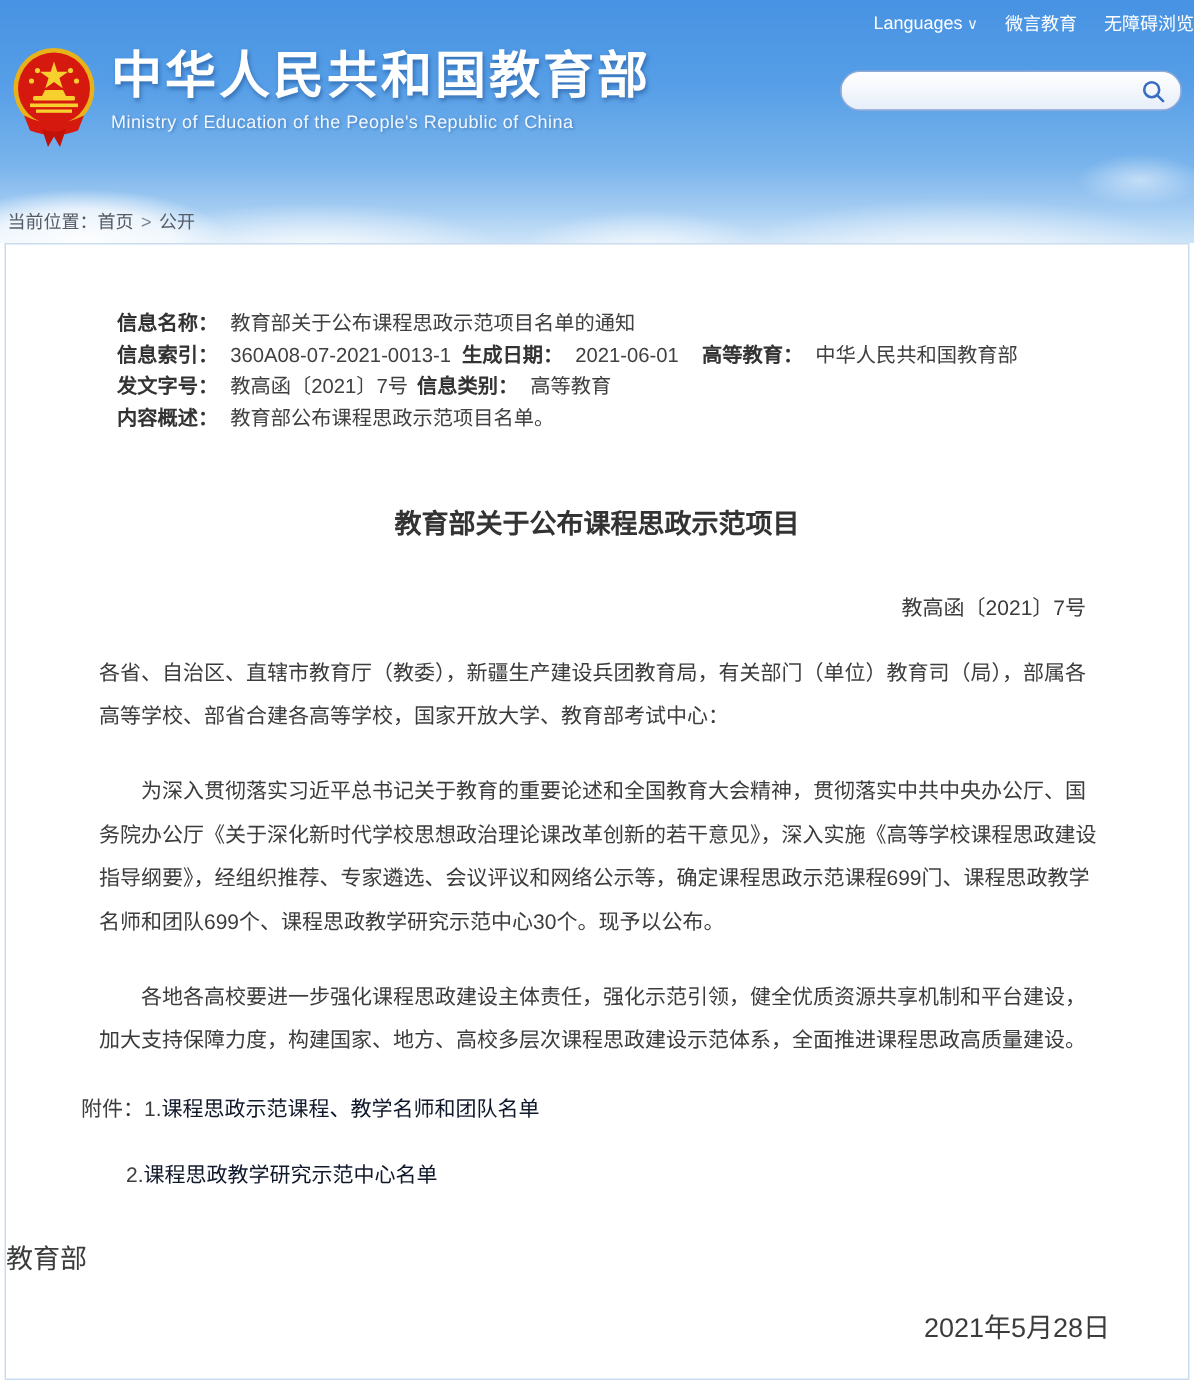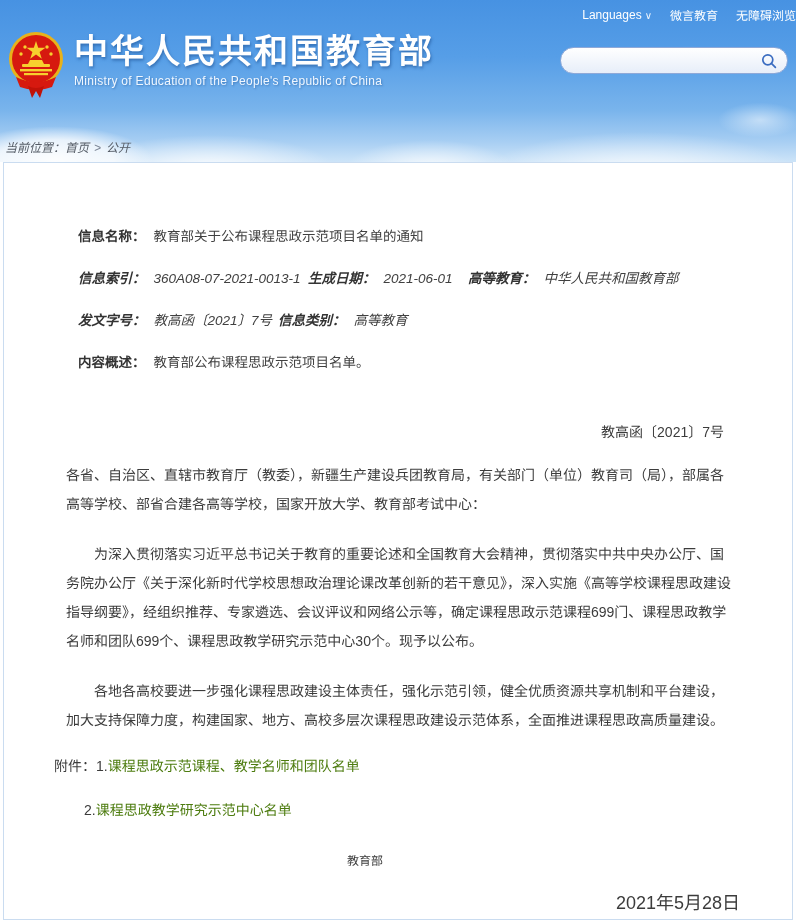--- a/index.html
+++ b/index.html
@@ -67,7 +67,7 @@
   }
   .breadcrumb {
     position: absolute; left: 5px; bottom: 7px;
-    font-size: 12px; color: #555c66; font-style: italic;
+    font-size: 12px; color: #555c66;
   }
   .breadcrumb a { color: #555c66; text-decoration: none; cursor: pointer; }
   .breadcrumb .sep { margin: 0 5px; color: #7a8494; }

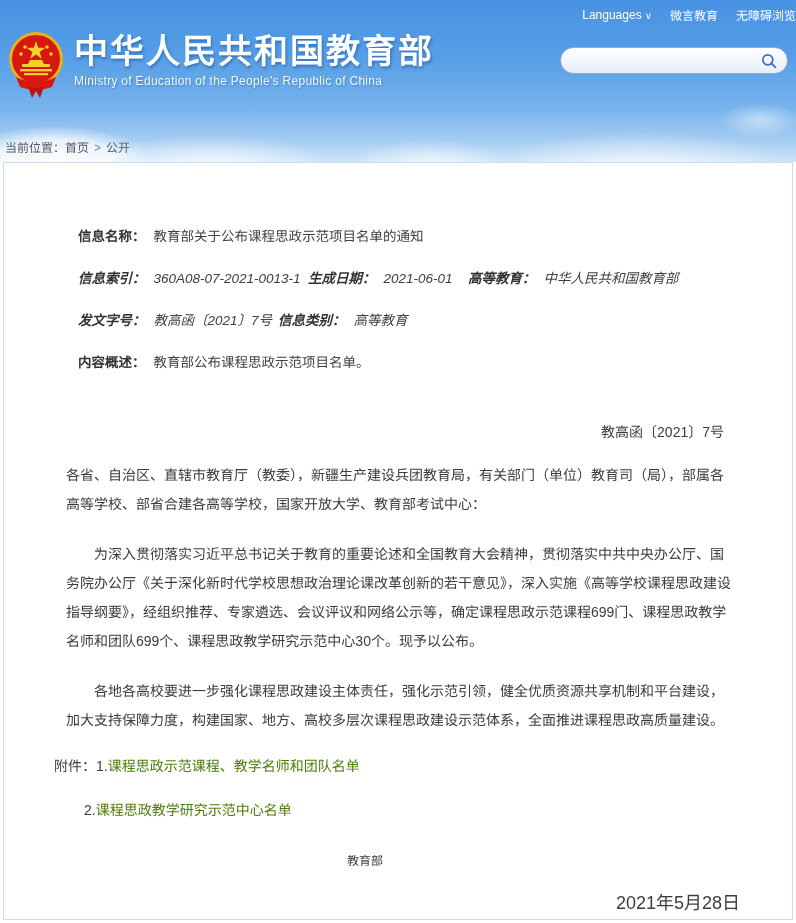--- a/index.html
+++ b/index.html
@@ -84,7 +84,7 @@
     font-size: 13.5px; color: #3c3c3c;
     line-height: 21px;
   }
-  .meta-row { white-space: nowrap; margin-top: 21px; }
+  .meta-row { white-space: nowrap; }
   .meta-label { font-weight: bold; color: #333; }
   .meta-val { color: #404040; margin-left: 8px; }
   .pair { display: inline-block; font-style: italic; }

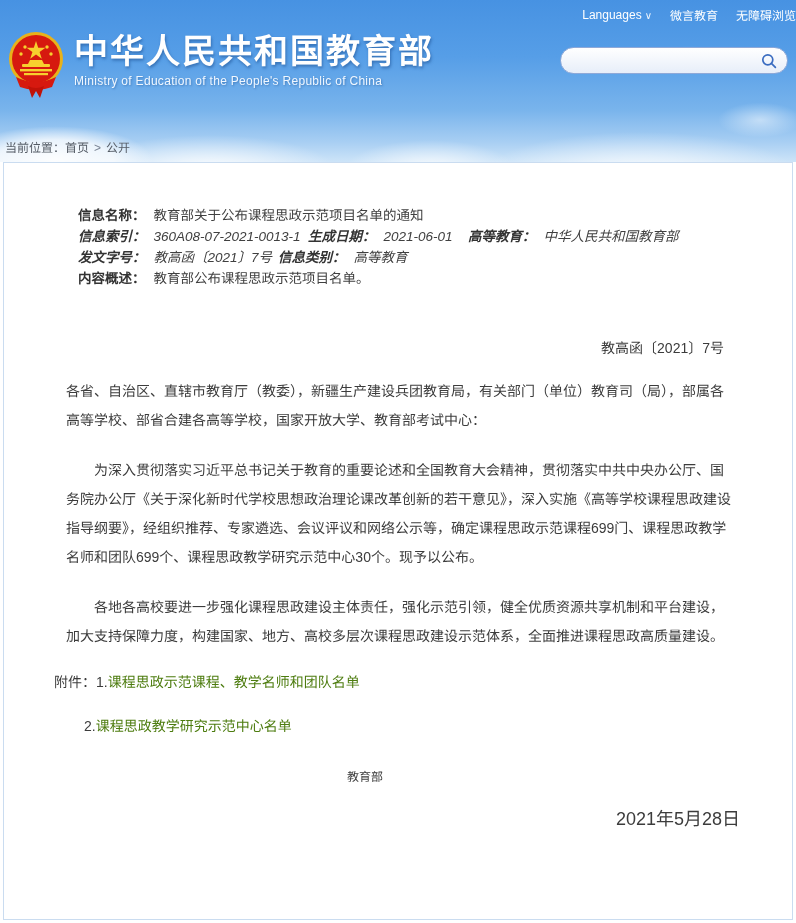--- a/index.html
+++ b/index.html
@@ -87,7 +87,7 @@
   .meta-row { white-space: nowrap; }
   .meta-label { font-weight: bold; color: #333; }
   .meta-val { color: #404040; margin-left: 8px; }
-  .pair { display: inline-block; font-style: italic; }
+  .pair { display: inline-block; }
   .pw230 { width: 230px; }
   .pw160 { width: 160px; }
   .pw200 { width: 200px; }

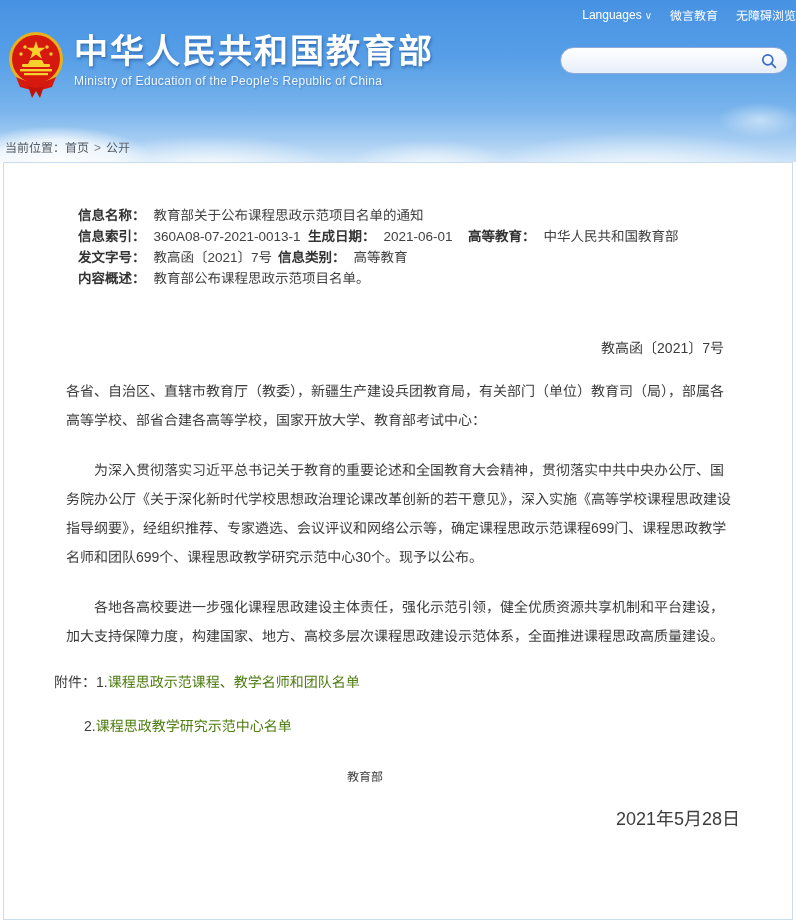--- a/index.html
+++ b/index.html
@@ -192,6 +192,7 @@
   </div>
 
   <div class="doc-title">
+    <div>教育部关于公布课程思政示范项目</div>
   </div>
 
   <div class="doc-number">教高函〔2021〕7号</div>

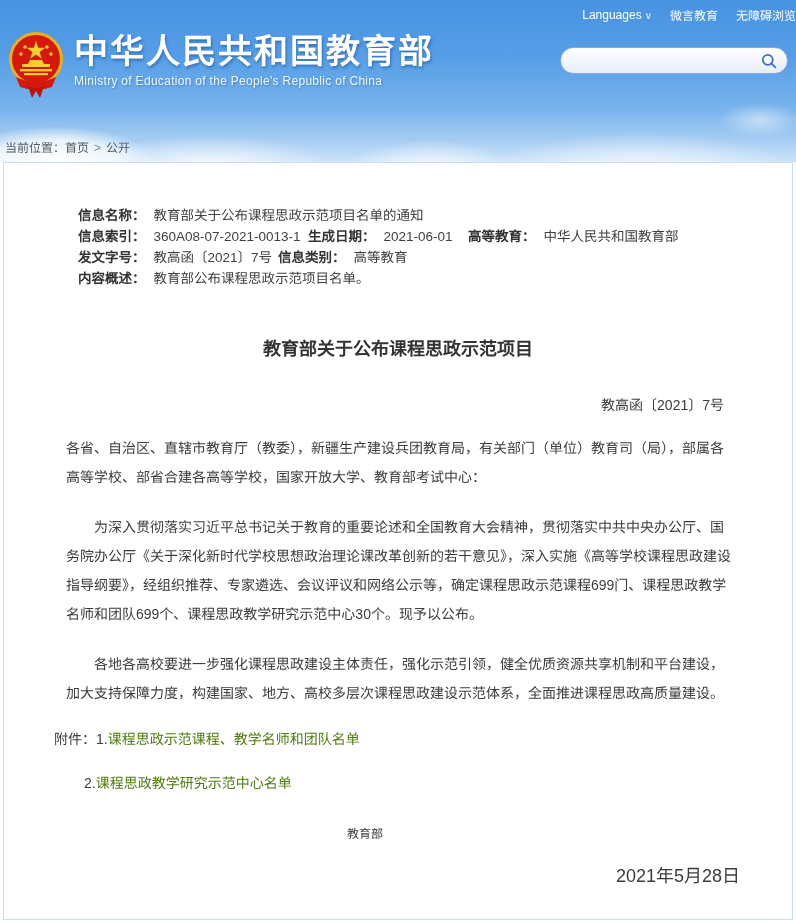--- a/index.html
+++ b/index.html
@@ -114,7 +114,7 @@
   .attachments { margin-top: 20px; padding-left: 50px; font-size: 14px; color: #3c3c3c; }
   .attach-line1 { margin-top: 8px; }
   .attach-line2 { margin-top: 24px; padding-left: 30px; }
-  .attach-link { color: #4d7c0f; text-decoration: none; cursor: pointer; }
+  .attach-link { color: #0f172a; text-decoration: none; cursor: pointer; }
   .signer {
     margin-top: 32px; text-align: center; padding-right: 66px;
     font-size: 12px; color: #3c3c3c;

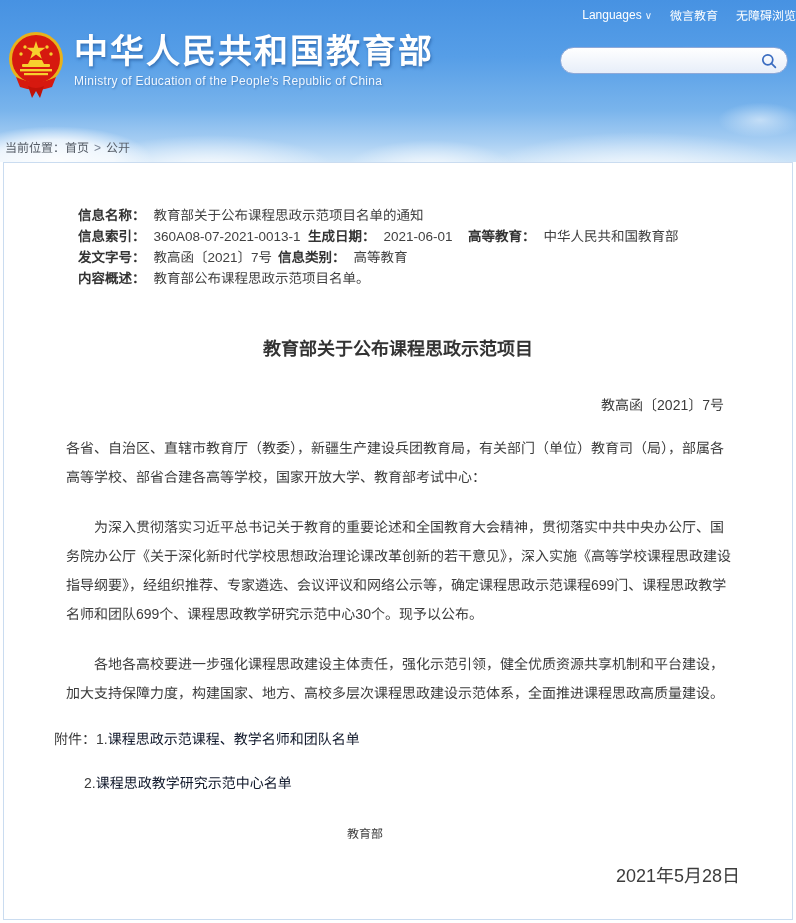--- a/index.html
+++ b/index.html
@@ -116,8 +116,8 @@
   .attach-line2 { margin-top: 24px; padding-left: 30px; }
   .attach-link { color: #0f172a; text-decoration: none; cursor: pointer; }
   .signer {
-    margin-top: 32px; text-align: center; padding-right: 66px;
-    font-size: 12px; color: #3c3c3c;
+    margin-top: 32px; text-align: left; padding-right: 66px;
+    font-size: 18px; color: #3c3c3c;
   }
   .sign-date {
     margin-top: 20px; text-align: right; padding-right: 52px;

